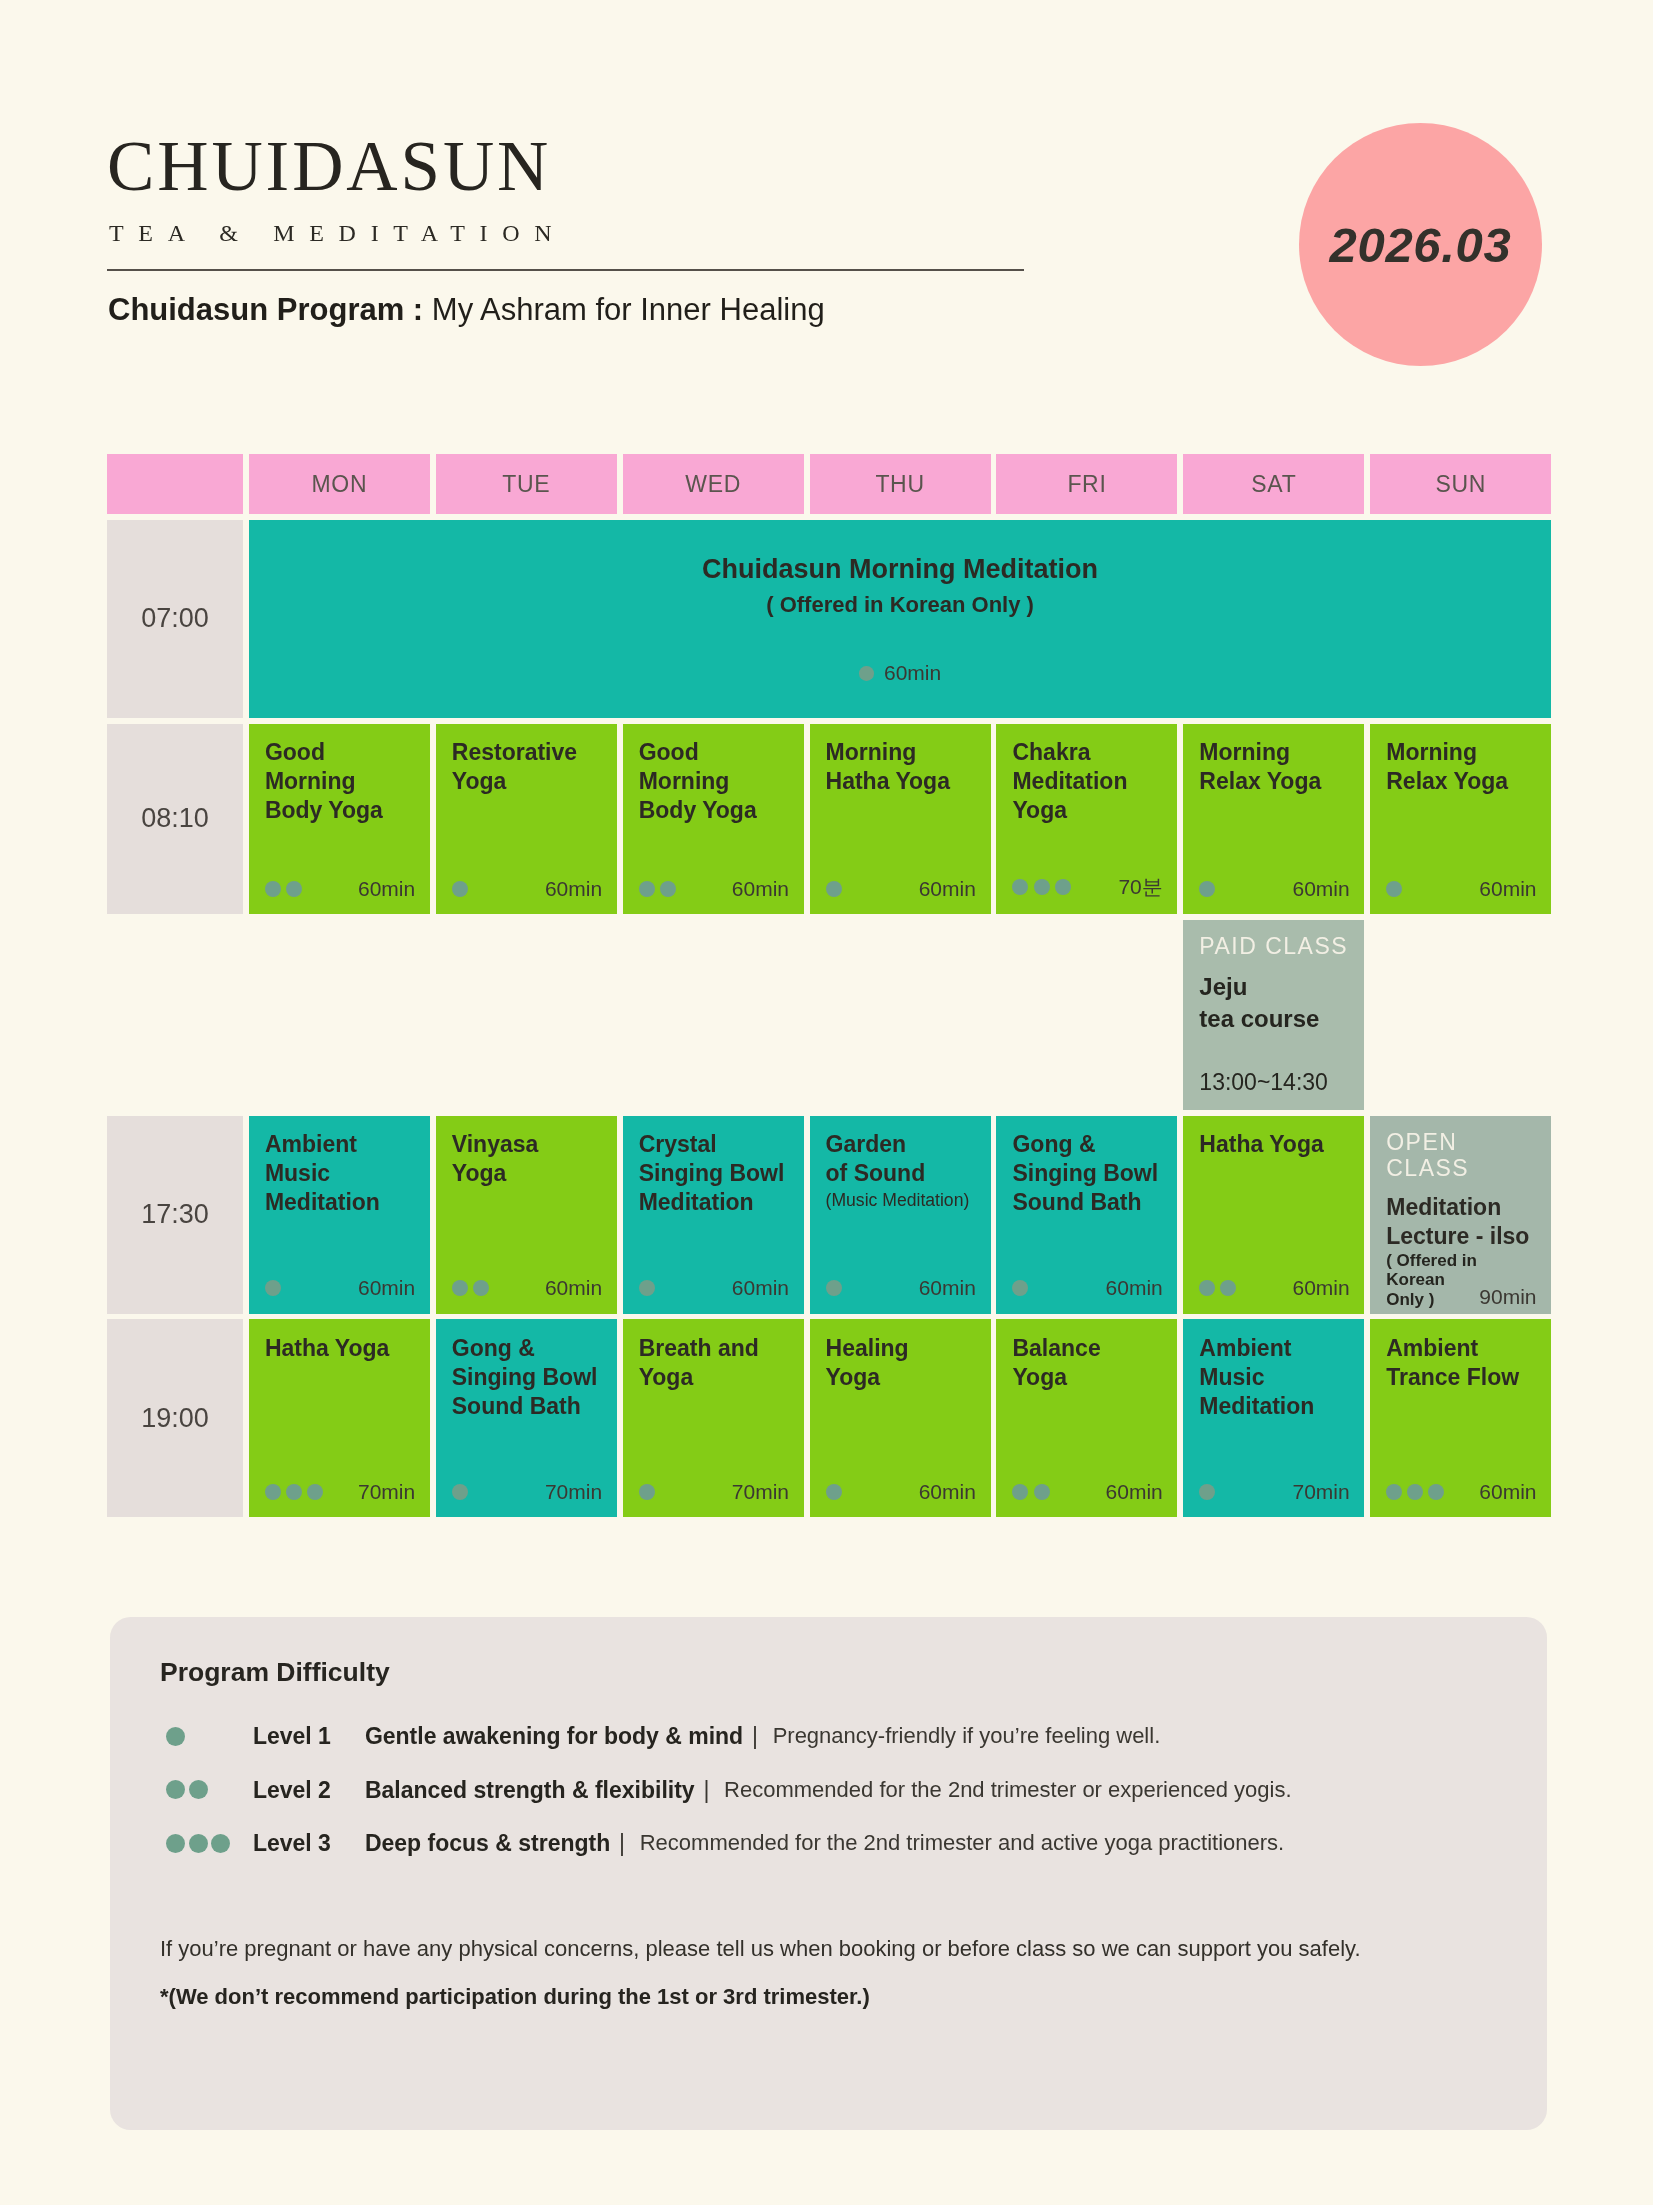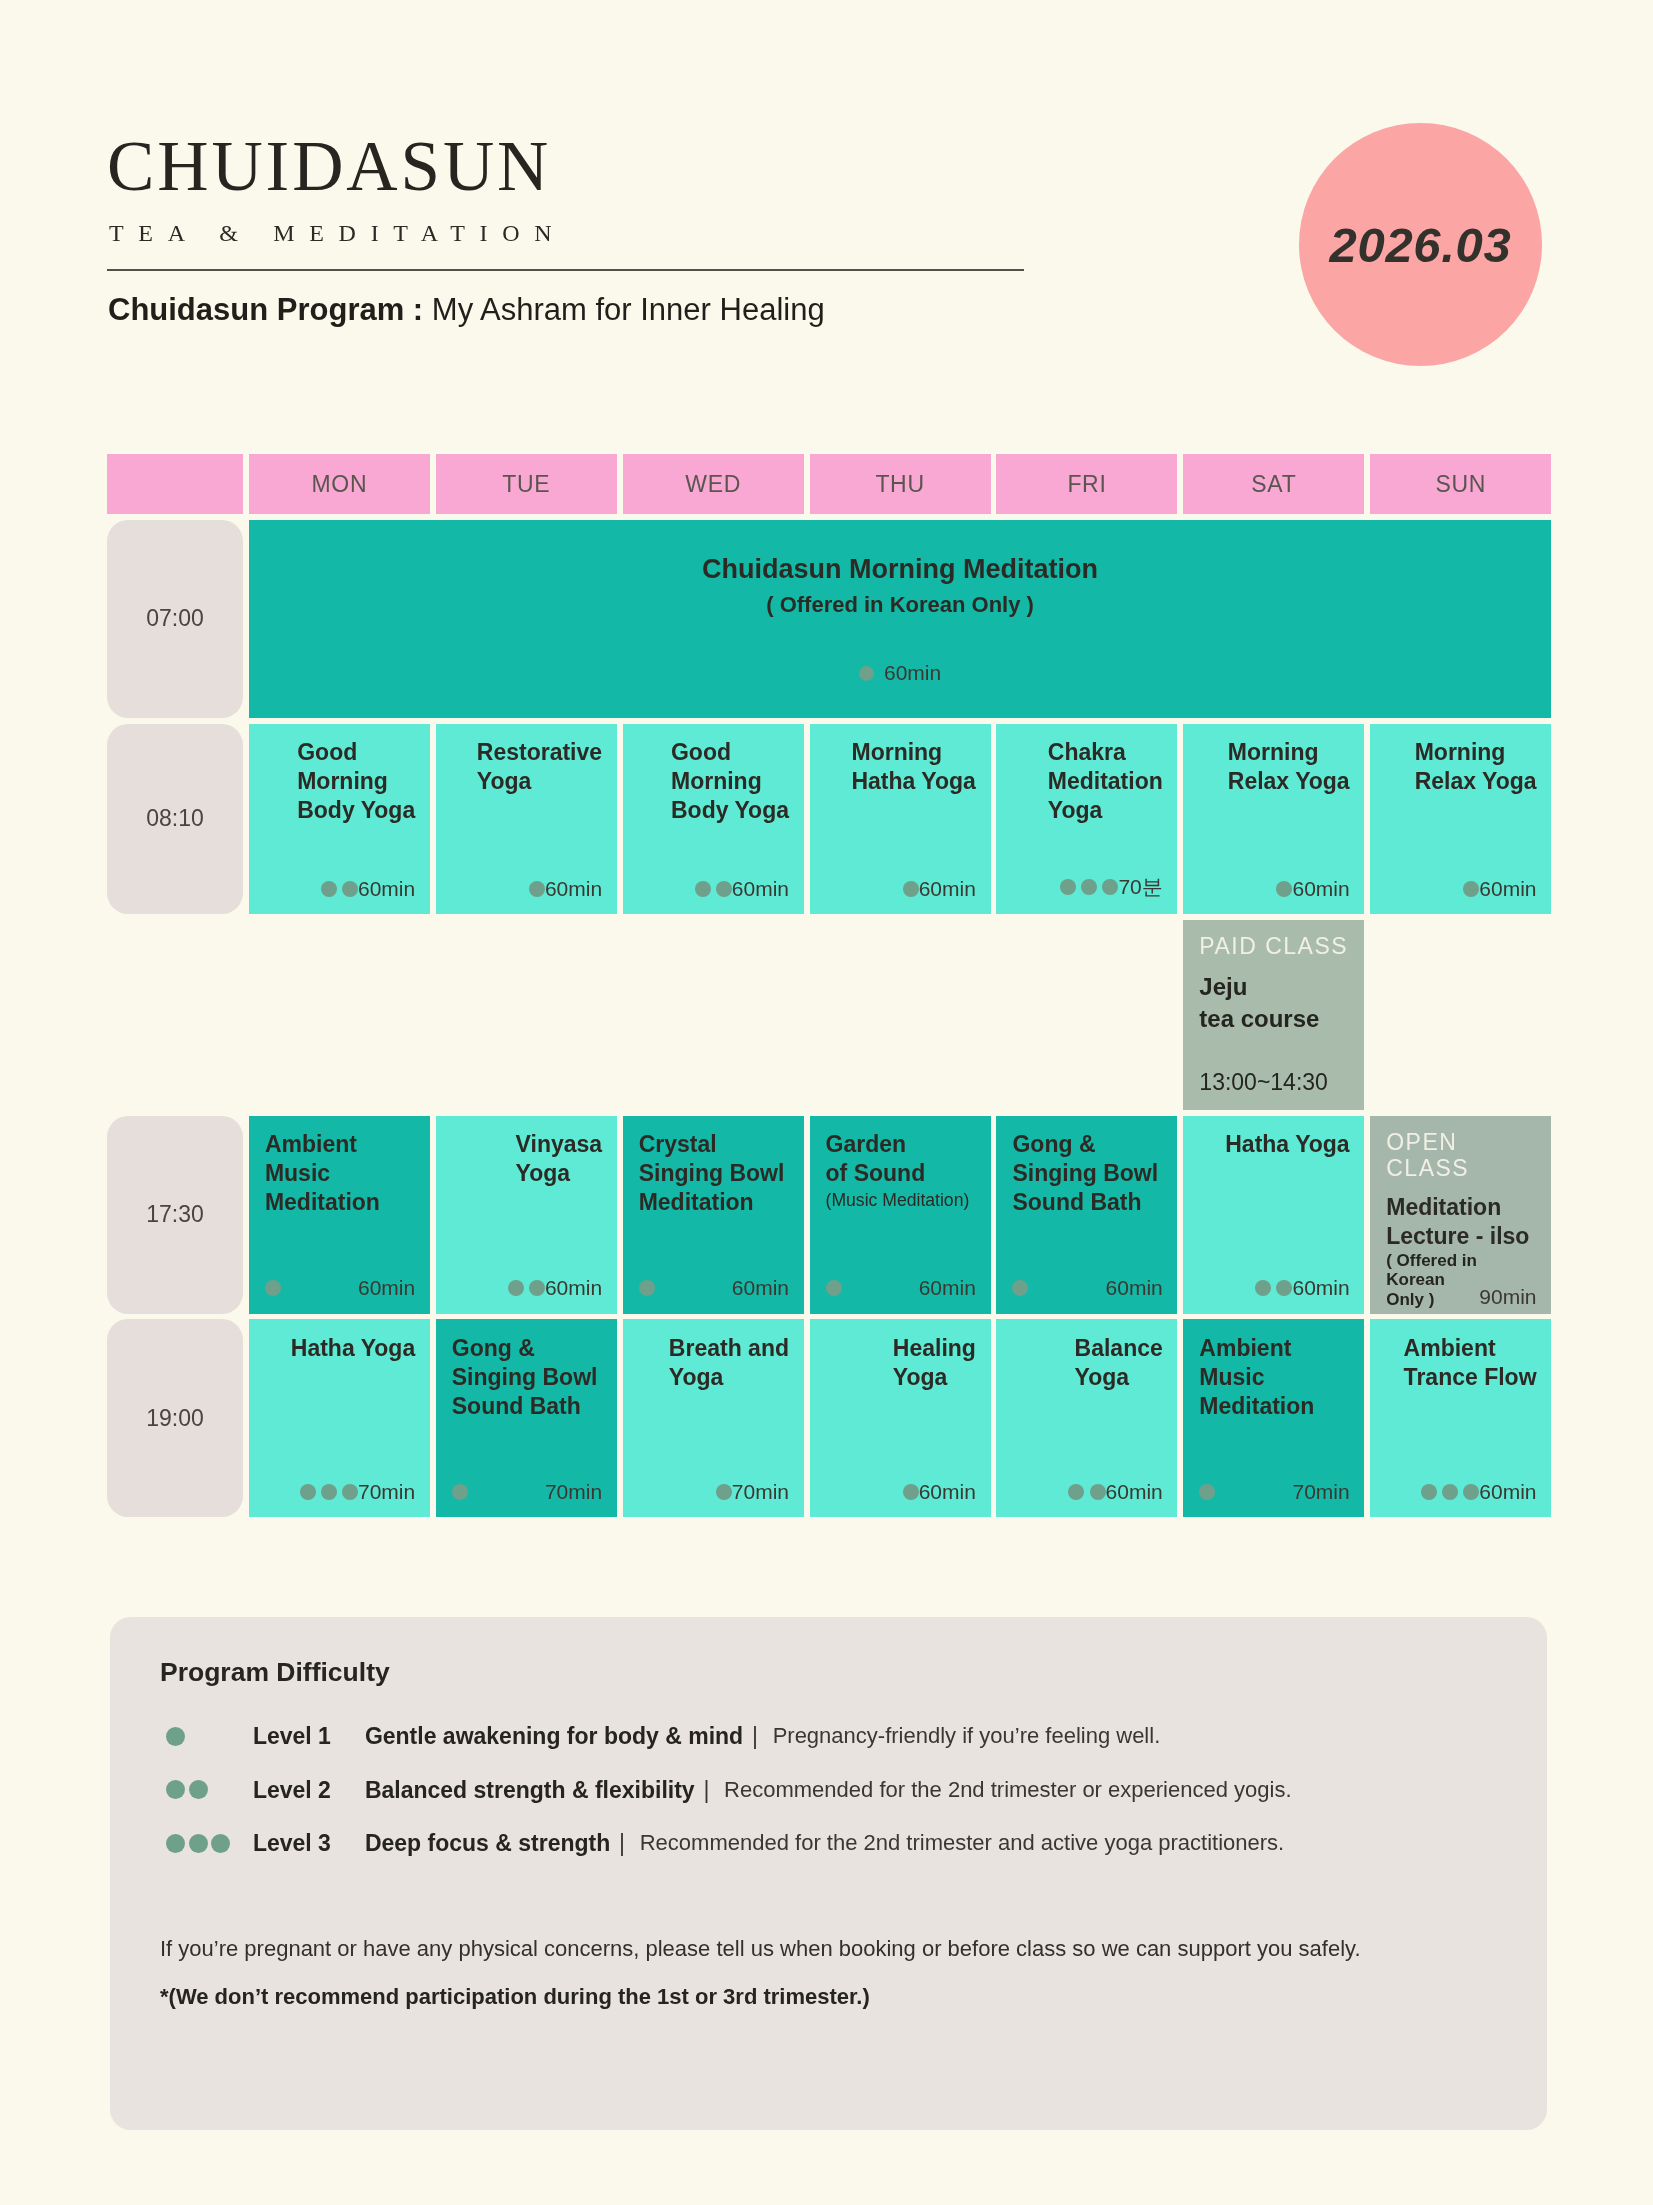--- a/index.html
+++ b/index.html
@@ -55,7 +55,7 @@
   .tcell{
     background:#e5dedb;
     display:flex;align-items:center;justify-content:center;
-    font-size:23px;color:#494440;border-radius:21px;
+    font-size:27px;color:#494440;
   }
   .empty{background:transparent;}
   .cell{

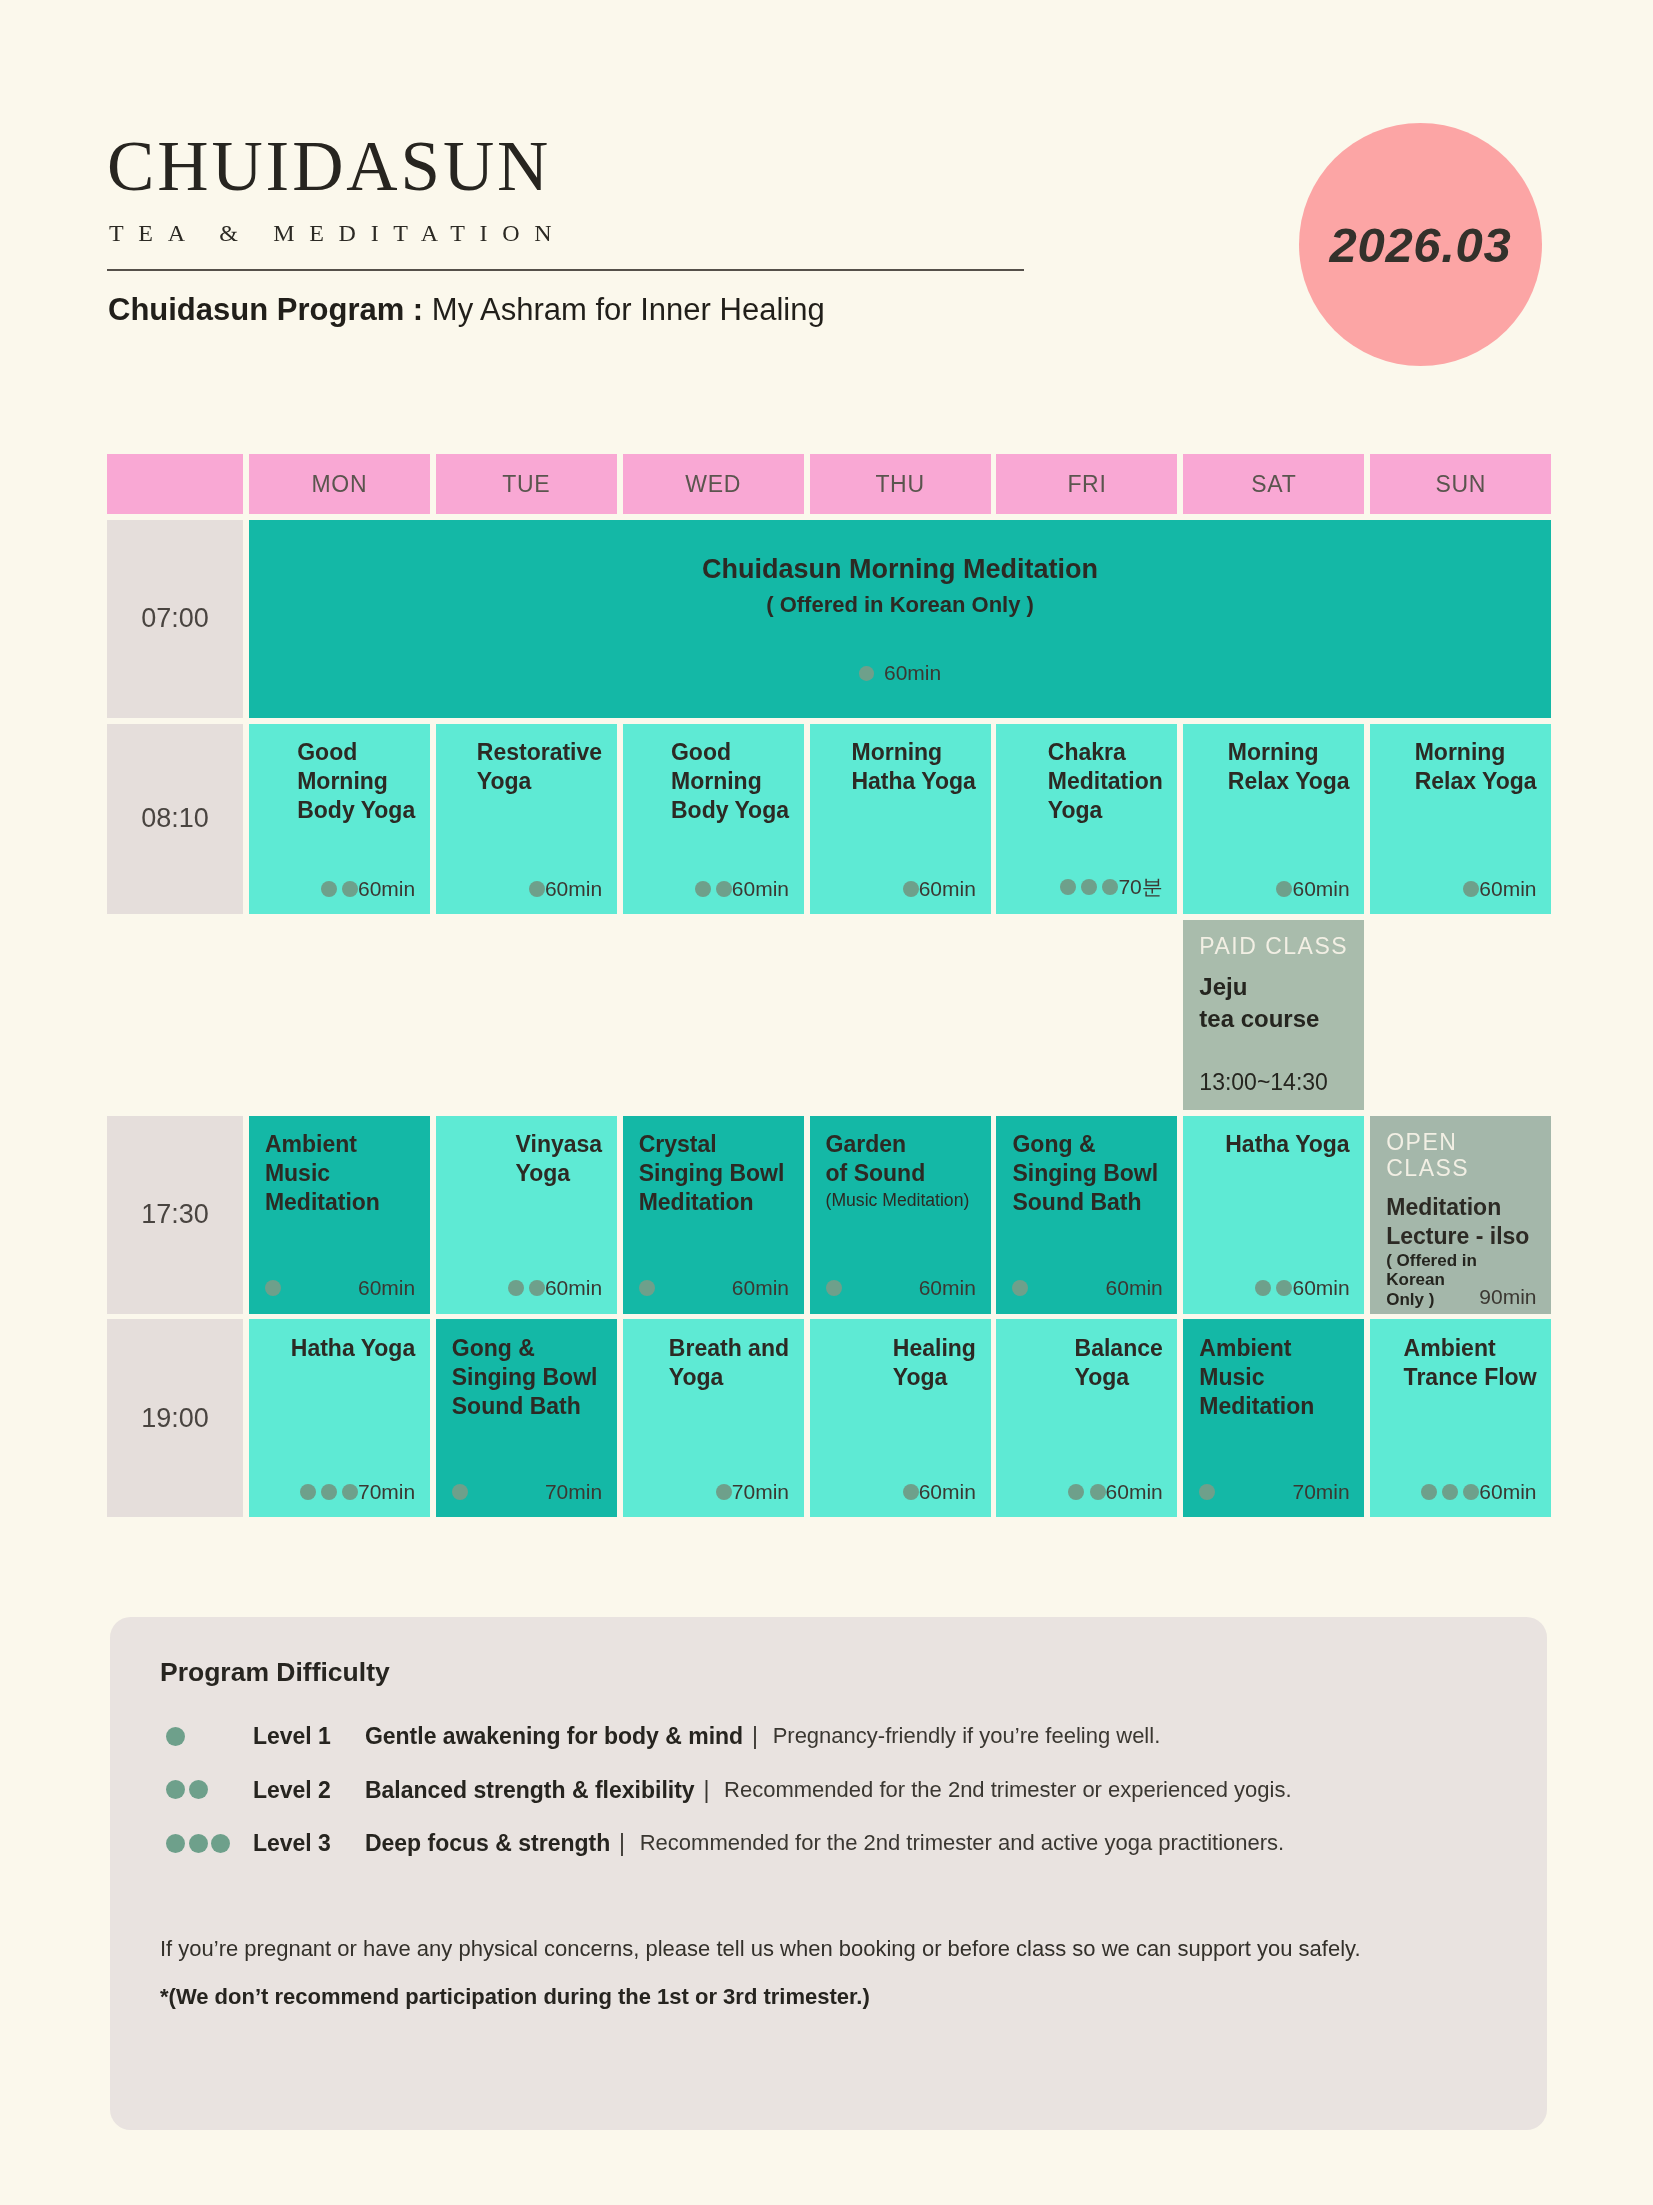--- a/index.html
+++ b/index.html
@@ -64,7 +64,7 @@
     overflow:hidden;
   }
   .cell[data-color="peach"]{background:#14b8a6;}
-  .cell[data-color="green"]{background:#5eead4;align-items:flex-end;}
+  .cell[data-color="green"]{background:#84cc16;}
   .cell[data-color="sage"]{background:#a9bcac;}
   .cell[data-color="sage_dark"]{background:#a4b7aa;}
   .cell-title{

